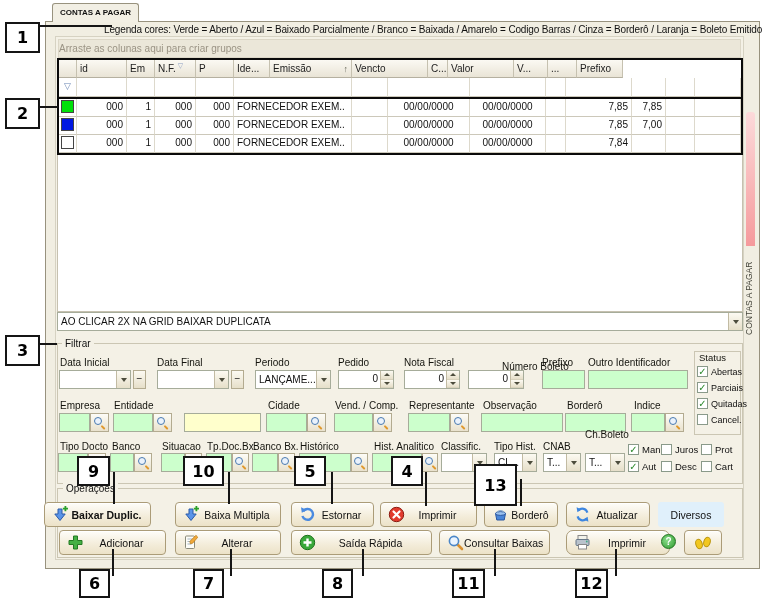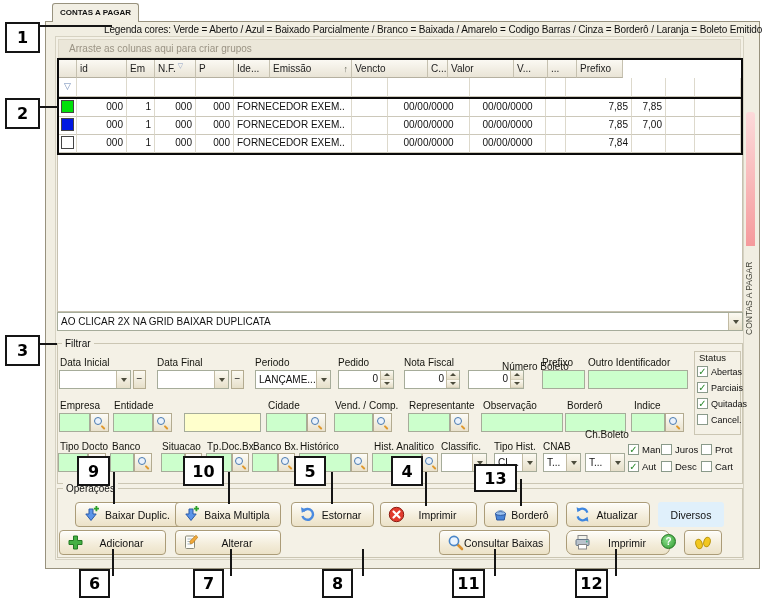--- a/index.html
+++ b/index.html
@@ -17,7 +17,7 @@
   .panel{position:absolute;left:55px;top:36px;width:689px;height:524px;background:#f4f1e6;
          border:1px solid #d6d2c2;}
   .groupbar{position:absolute;left:58px;top:39px;width:683px;height:19px;background:#ebe7d9;
-            border:1px solid #dcd7c7;font-size:10px;color:#9a9384;line-height:17px;padding-left:10px;}
+            border:1px solid #dcd7c7;font-size:10px;color:#9a9384;line-height:17px;padding-left:0;}
   
   .grid-wrap{position:absolute;left:57px;top:58px;width:686px;height:97px;border:2px solid #0a0a0a;background:#fff;}
   .g-row{display:flex;width:682px;}

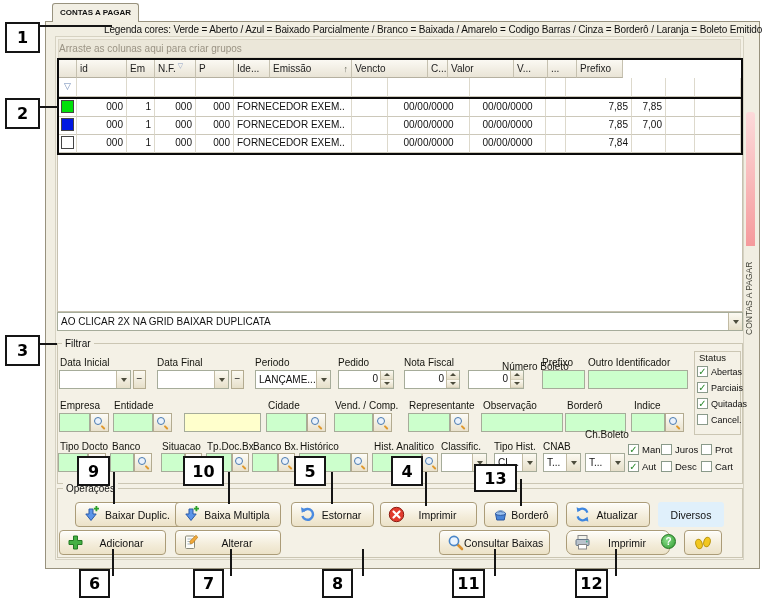--- a/index.html
+++ b/index.html
@@ -556,7 +556,7 @@
   <div class="co" style="left:183px;top:456px;width:41px;height:30px;">10</div>
   <div class="co" style="left:294px;top:456px;width:32px;height:30px;">5</div>
   <div class="co" style="left:391px;top:456px;width:32px;height:30px;">4</div>
-  <div class="co" style="left:474px;top:464px;width:43px;height:28px;">13</div>
+  <div class="co" style="left:474px;top:464px;width:43px;height:42px;">13</div>
   <div class="co" style="left:79px;top:569px;width:31px;height:29px;">6</div>
   <div class="co" style="left:193px;top:569px;width:31px;height:29px;">7</div>
   <div class="co" style="left:322px;top:569px;width:31px;height:29px;">8</div>

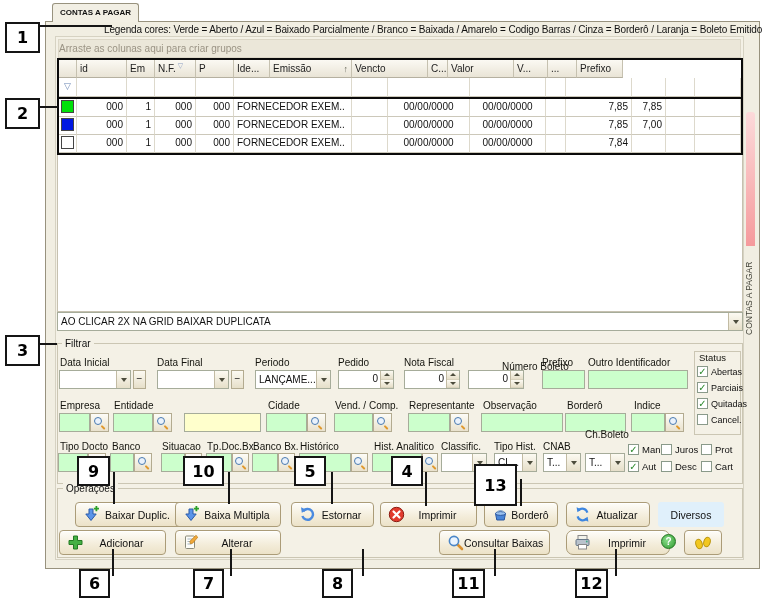--- a/index.html
+++ b/index.html
@@ -447,7 +447,7 @@
   <div class="gbox" style="left:57px;top:488px;width:686px;height:70px;"></div>
   <div class="gbox-lbl" style="left:63px;top:483px;">Operações</div>
 
-  <div class="btn" style="left:75px;top:502px;width:107px;">
+  <div class="btn" style="left:44px;top:502px;width:107px;font-weight:bold;">
     <svg width="17" height="17" viewBox="0 0 17 17">
         <path d="M6 3h4v5h3.2L8 14.5 2.8 8H6z" fill="#5a94e8" stroke="#2a5aa8"></path>
         <path d="M10.8 2.6h5.2M13.4 0v5.2" stroke="#2aa02a" stroke-width="1.8"></path>

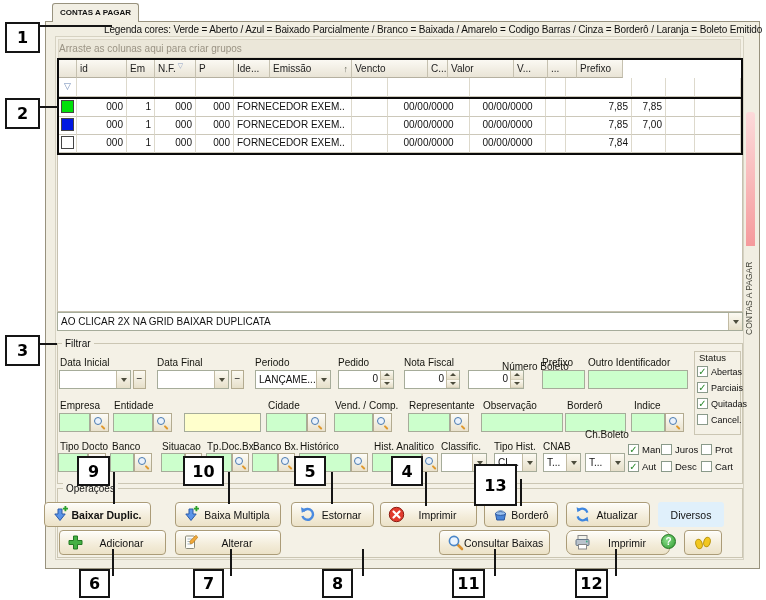--- a/index.html
+++ b/index.html
@@ -508,6 +508,13 @@
       </svg>
     <span class="bl">Alterar</span>
   </div>
+  <div class="btn" style="left:291px;top:530px;width:141px;">
+    <svg width="17" height="17" viewBox="0 0 17 17">
+        <circle cx="8.5" cy="8.5" r="7.2" fill="#3aa83a" stroke="#1a701a"></circle>
+        <path d="M8.5 4.5v8M4.5 8.5h8" stroke="#fff" stroke-width="2.4"></path>
+      </svg>
+    <span class="bl">Saída Rápida</span>
+  </div>
   <div class="btn" style="left:439px;top:530px;width:111px;">
     <svg width="17" height="17" viewBox="0 0 17 17">
         <line x1="10.5" y1="10.5" x2="15" y2="15" stroke="#d89030" stroke-width="2.6" stroke-linecap="round"></line>

